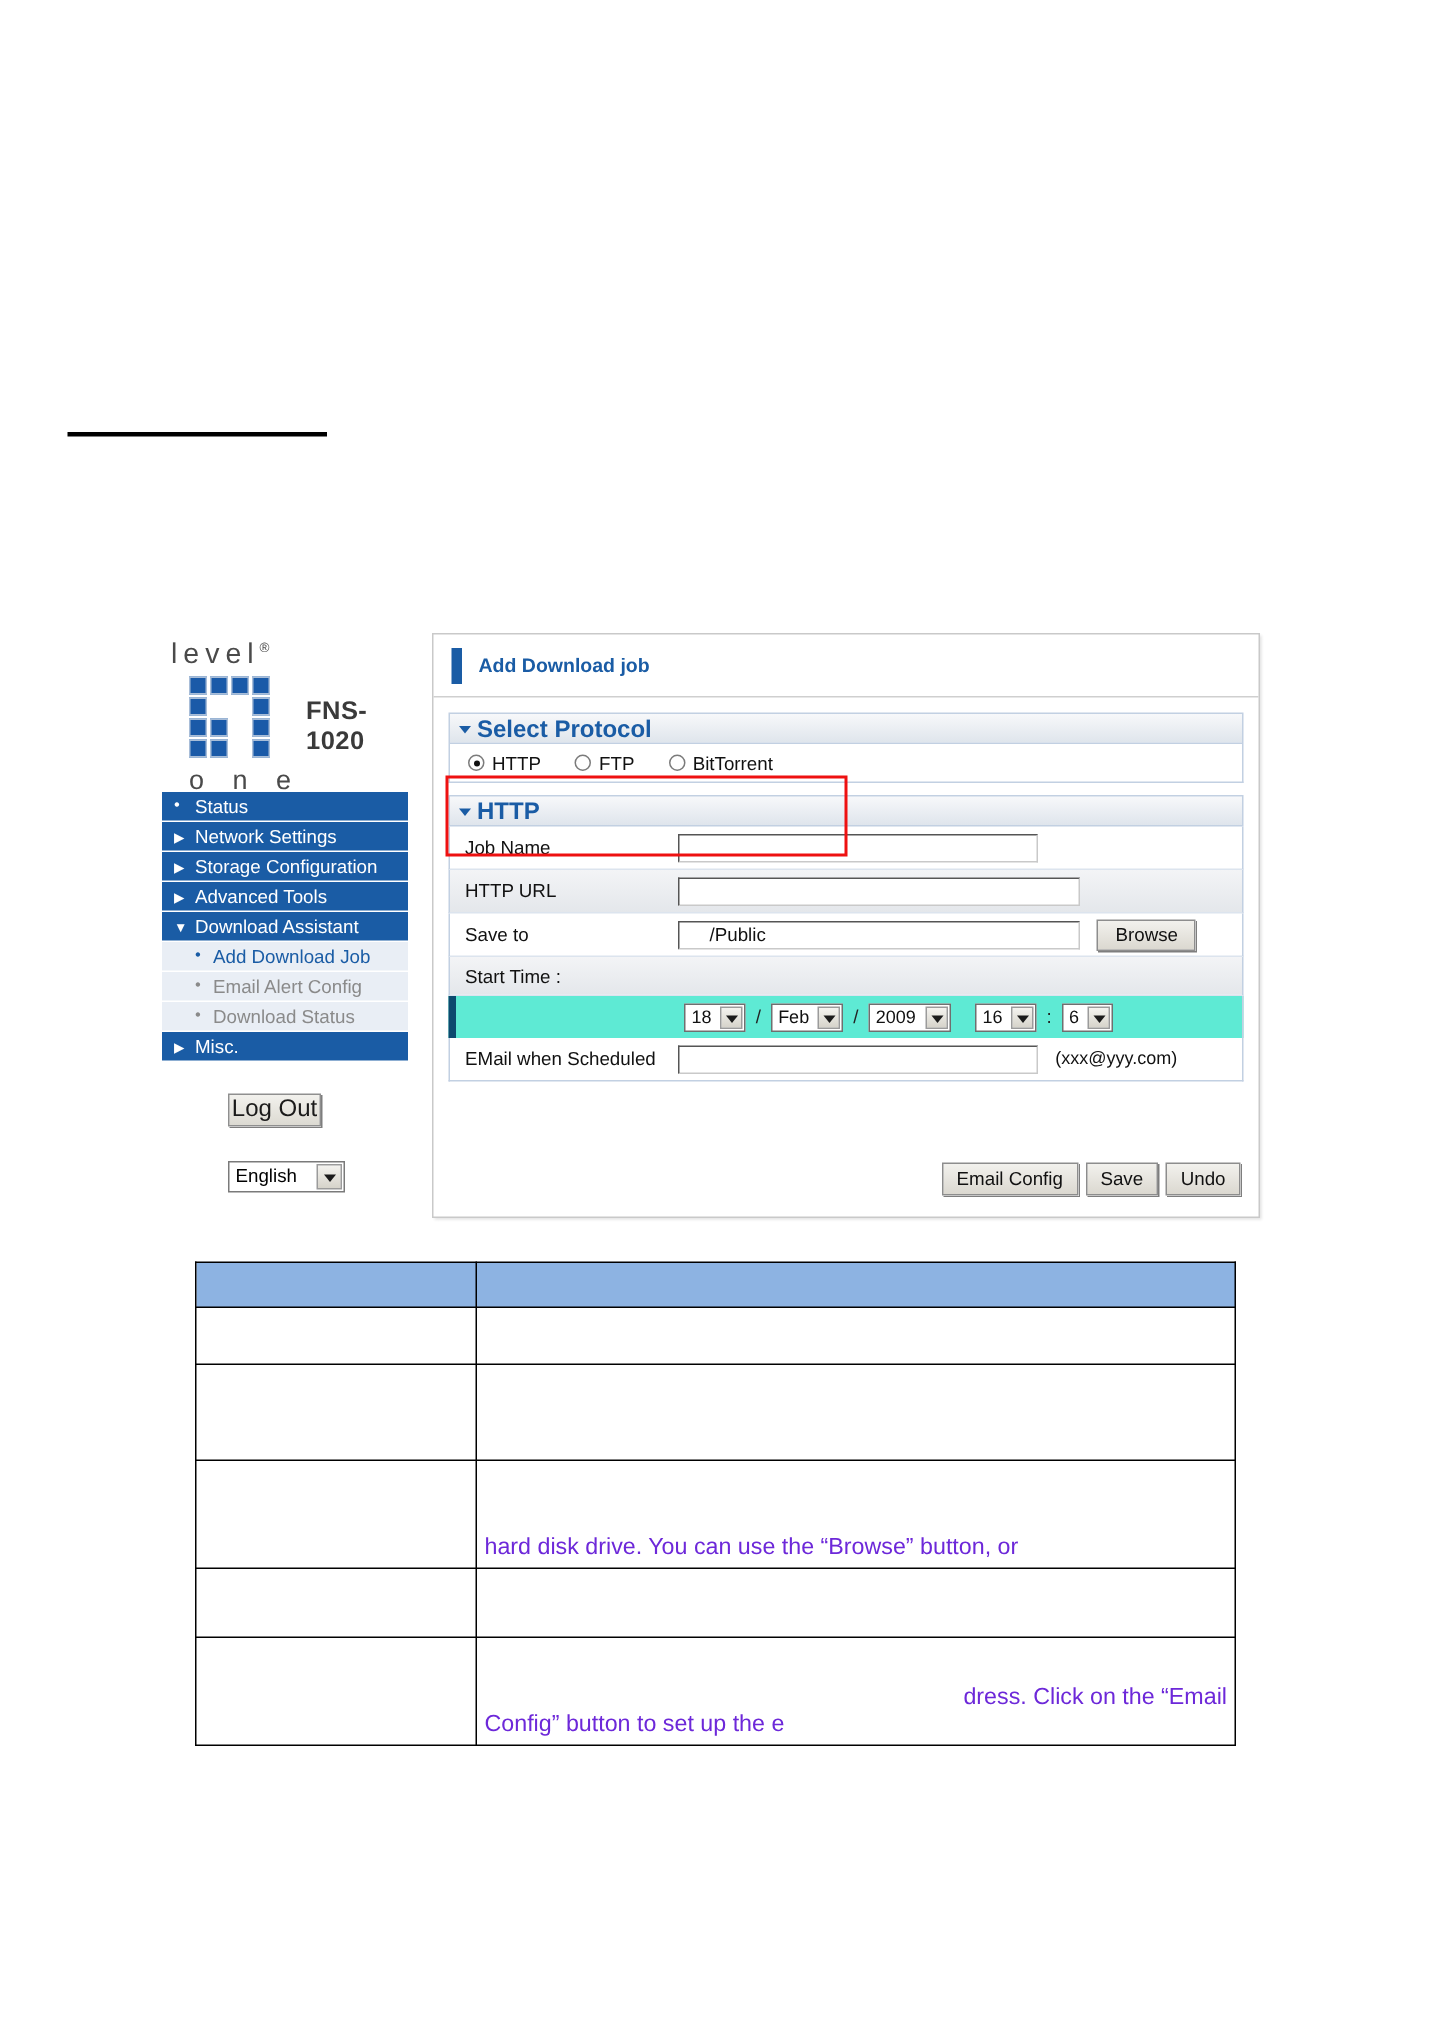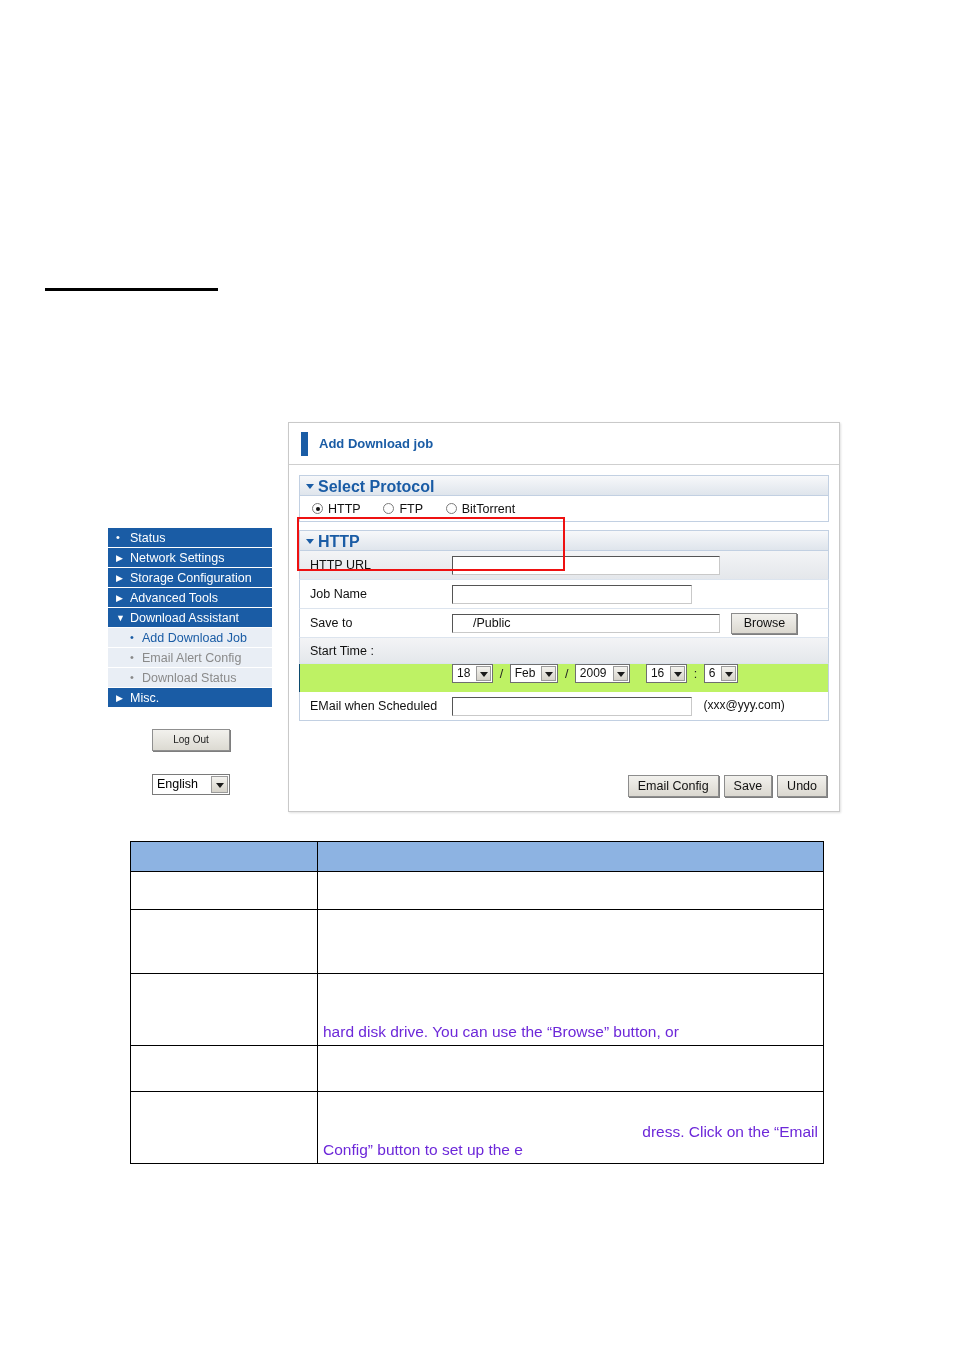--- a/index.html
+++ b/index.html
@@ -327,6 +327,31 @@
 
   <div class="leftcol">
 
+    <div class="brand">
+      <div class="brand-word-top"><span>level</span><span class="reg">®</span></div>
+
+      <div class="logo-grid">
+
+        <div class="logo-cell" style="left:0px;  top:0px;"></div>
+        <div class="logo-cell" style="left:14px; top:0px;"></div>
+        <div class="logo-cell" style="left:28px; top:0px;"></div>
+        <div class="logo-cell" style="left:42px; top:0px;"></div>
+
+        <div class="logo-cell" style="left:0px;  top:14px;"></div>
+        <div class="logo-cell" style="left:42px; top:14px;"></div>
+
+        <div class="logo-cell" style="left:0px;  top:28px;"></div>
+        <div class="logo-cell" style="left:14px; top:28px;"></div>
+        <div class="logo-cell" style="left:42px; top:28px;"></div>
+
+        <div class="logo-cell" style="left:0px;  top:42px;"></div>
+        <div class="logo-cell" style="left:14px; top:42px;"></div>
+        <div class="logo-cell" style="left:42px; top:42px;"></div>
+      </div>
+
+      <div class="brand-word-bot">o n e</div>
+      <div class="model">FNS-1020</div>
+    </div>
 
     <div class="nav">
       <div class="nav-item dot">

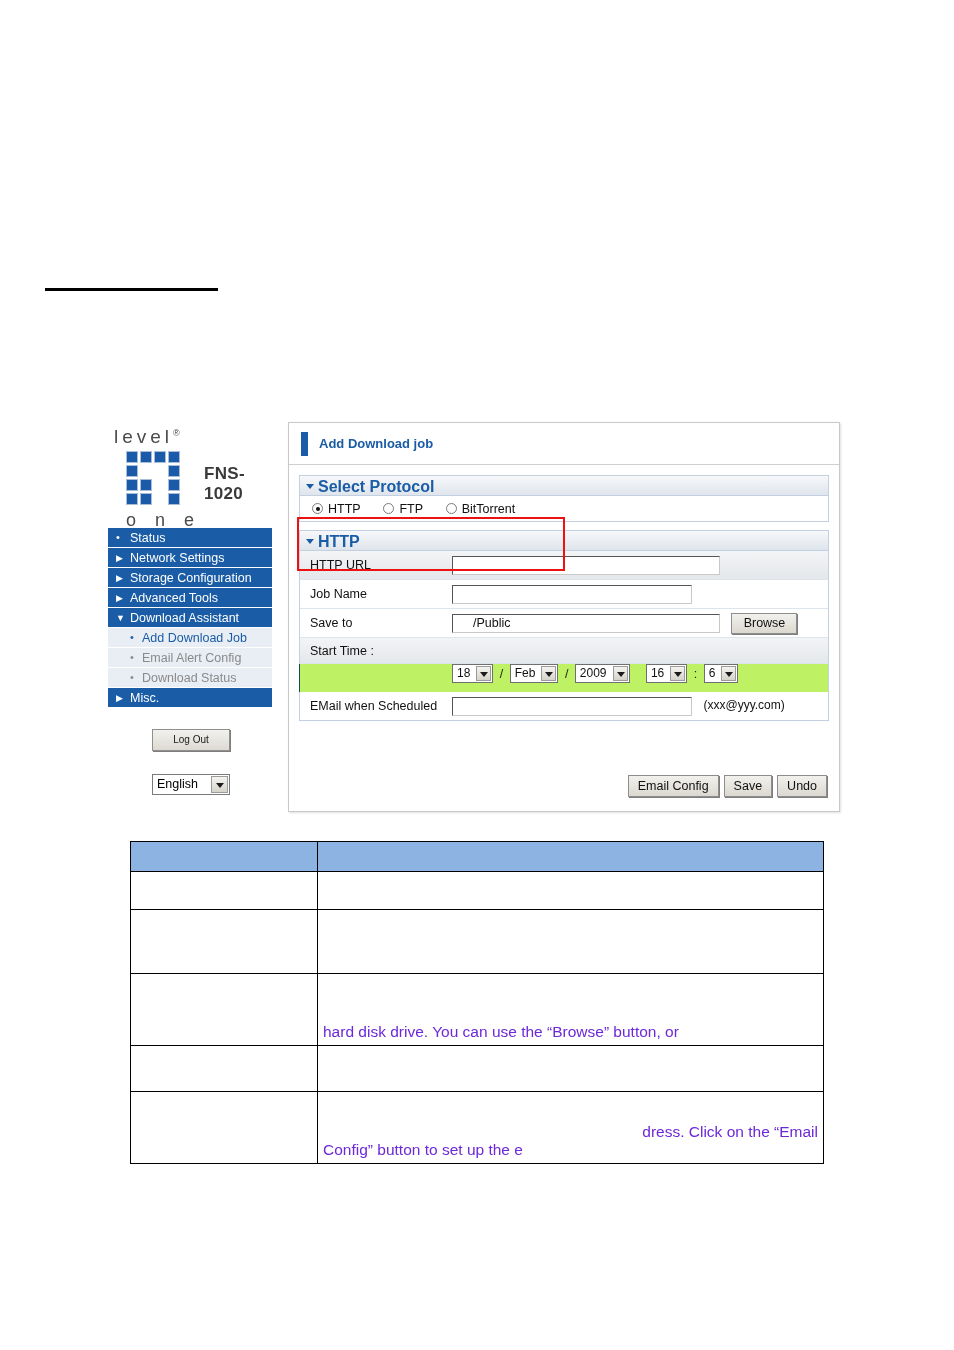--- a/index.html
+++ b/index.html
@@ -430,17 +430,17 @@
         <span>HTTP</span>
       </div>
 
+      <div class="frow">
+        <div class="lbl">Job Name</div>
+        <div class="fld">
+          <span class="tbox"></span>
+        </div>
+      </div>
+
       <div class="frow alt">
         <div class="lbl">HTTP URL</div>
         <div class="fld">
           <span class="tbox wide"></span>
-        </div>
-      </div>
-
-      <div class="frow">
-        <div class="lbl">Job Name</div>
-        <div class="fld">
-          <span class="tbox"></span>
         </div>
       </div>
 

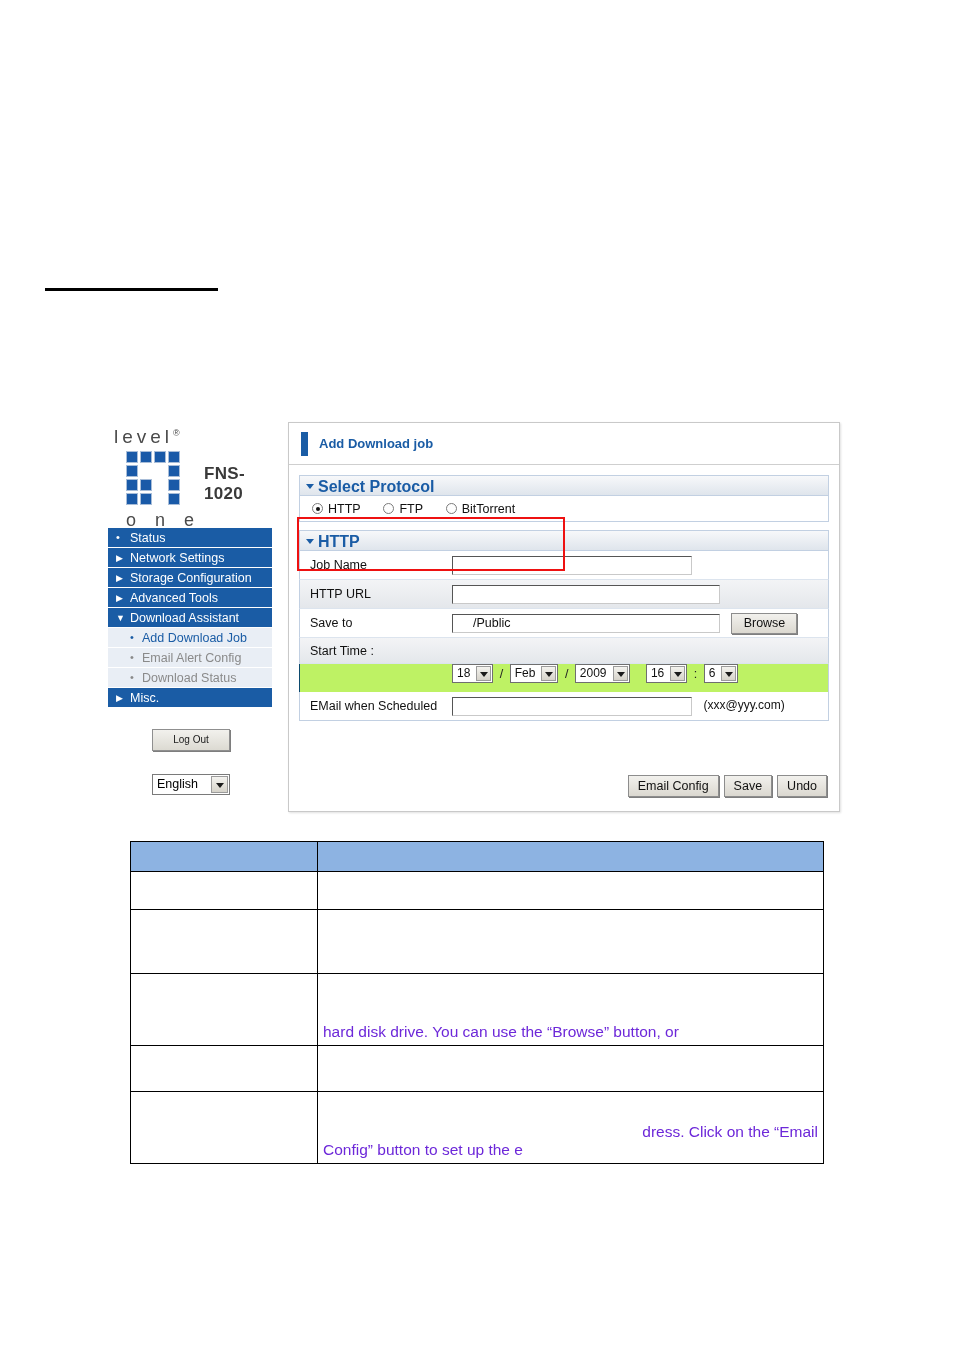--- a/index.html
+++ b/index.html
@@ -243,10 +243,10 @@
   .srow .rgap { display:inline-block; width: 14px; }
 
   .drow {
-    display: flex; 
+    display: flex; align-items: center;
     height: 28px;
-    border-left: 1px solid #0c4a6e; border-right: 1px solid #c2d0e2;
-    background: #bef264;
+    border-left: 5px solid #0c4a6e; border-right: 1px solid #c2d0e2;
+    background: #5eead4;
   }
   .drow .lbl { width: 152px; }
   .drow .fld { flex: 1; white-space: nowrap; }

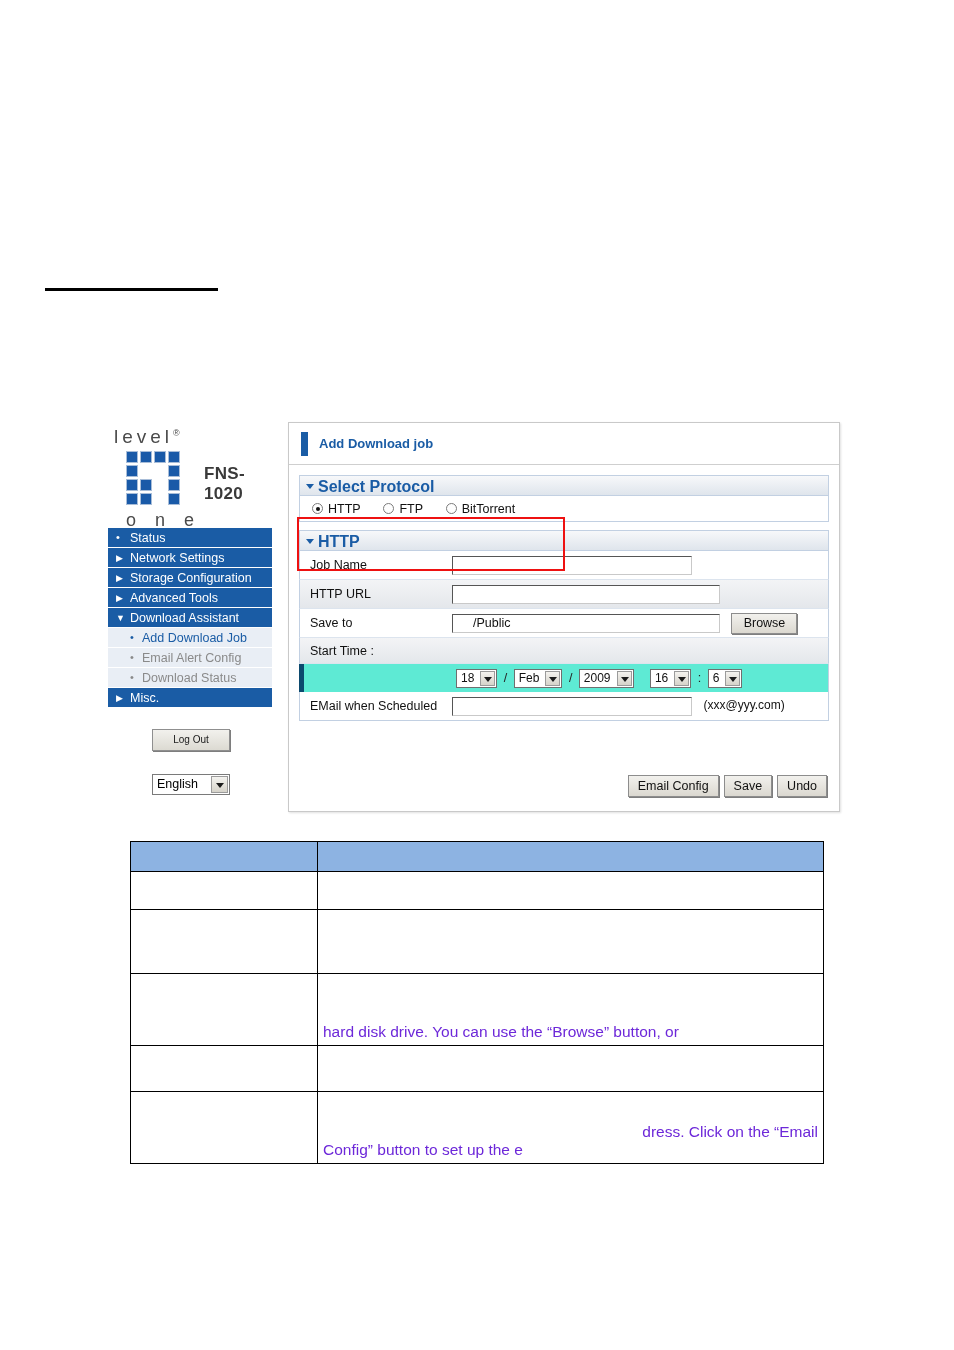--- a/index.html
+++ b/index.html
@@ -102,11 +102,11 @@
 
   .btn-logout {
     position: absolute; left: 52px; top: 307px;
-    width: 78px; height: 22px;
+    width: 62px; height: 22px;
     background: linear-gradient(#f2f1ed, #dcdad2);
     border: 1px solid #8f8f8f;
     box-shadow: 1px 1px 0 #7e7e7e;
-    font-size: 10px; color: #1a1a1a;
+    font-size: 16px; color: #1a1a1a;
     text-align: center; line-height: 20px;
   }
   .lang-select {

